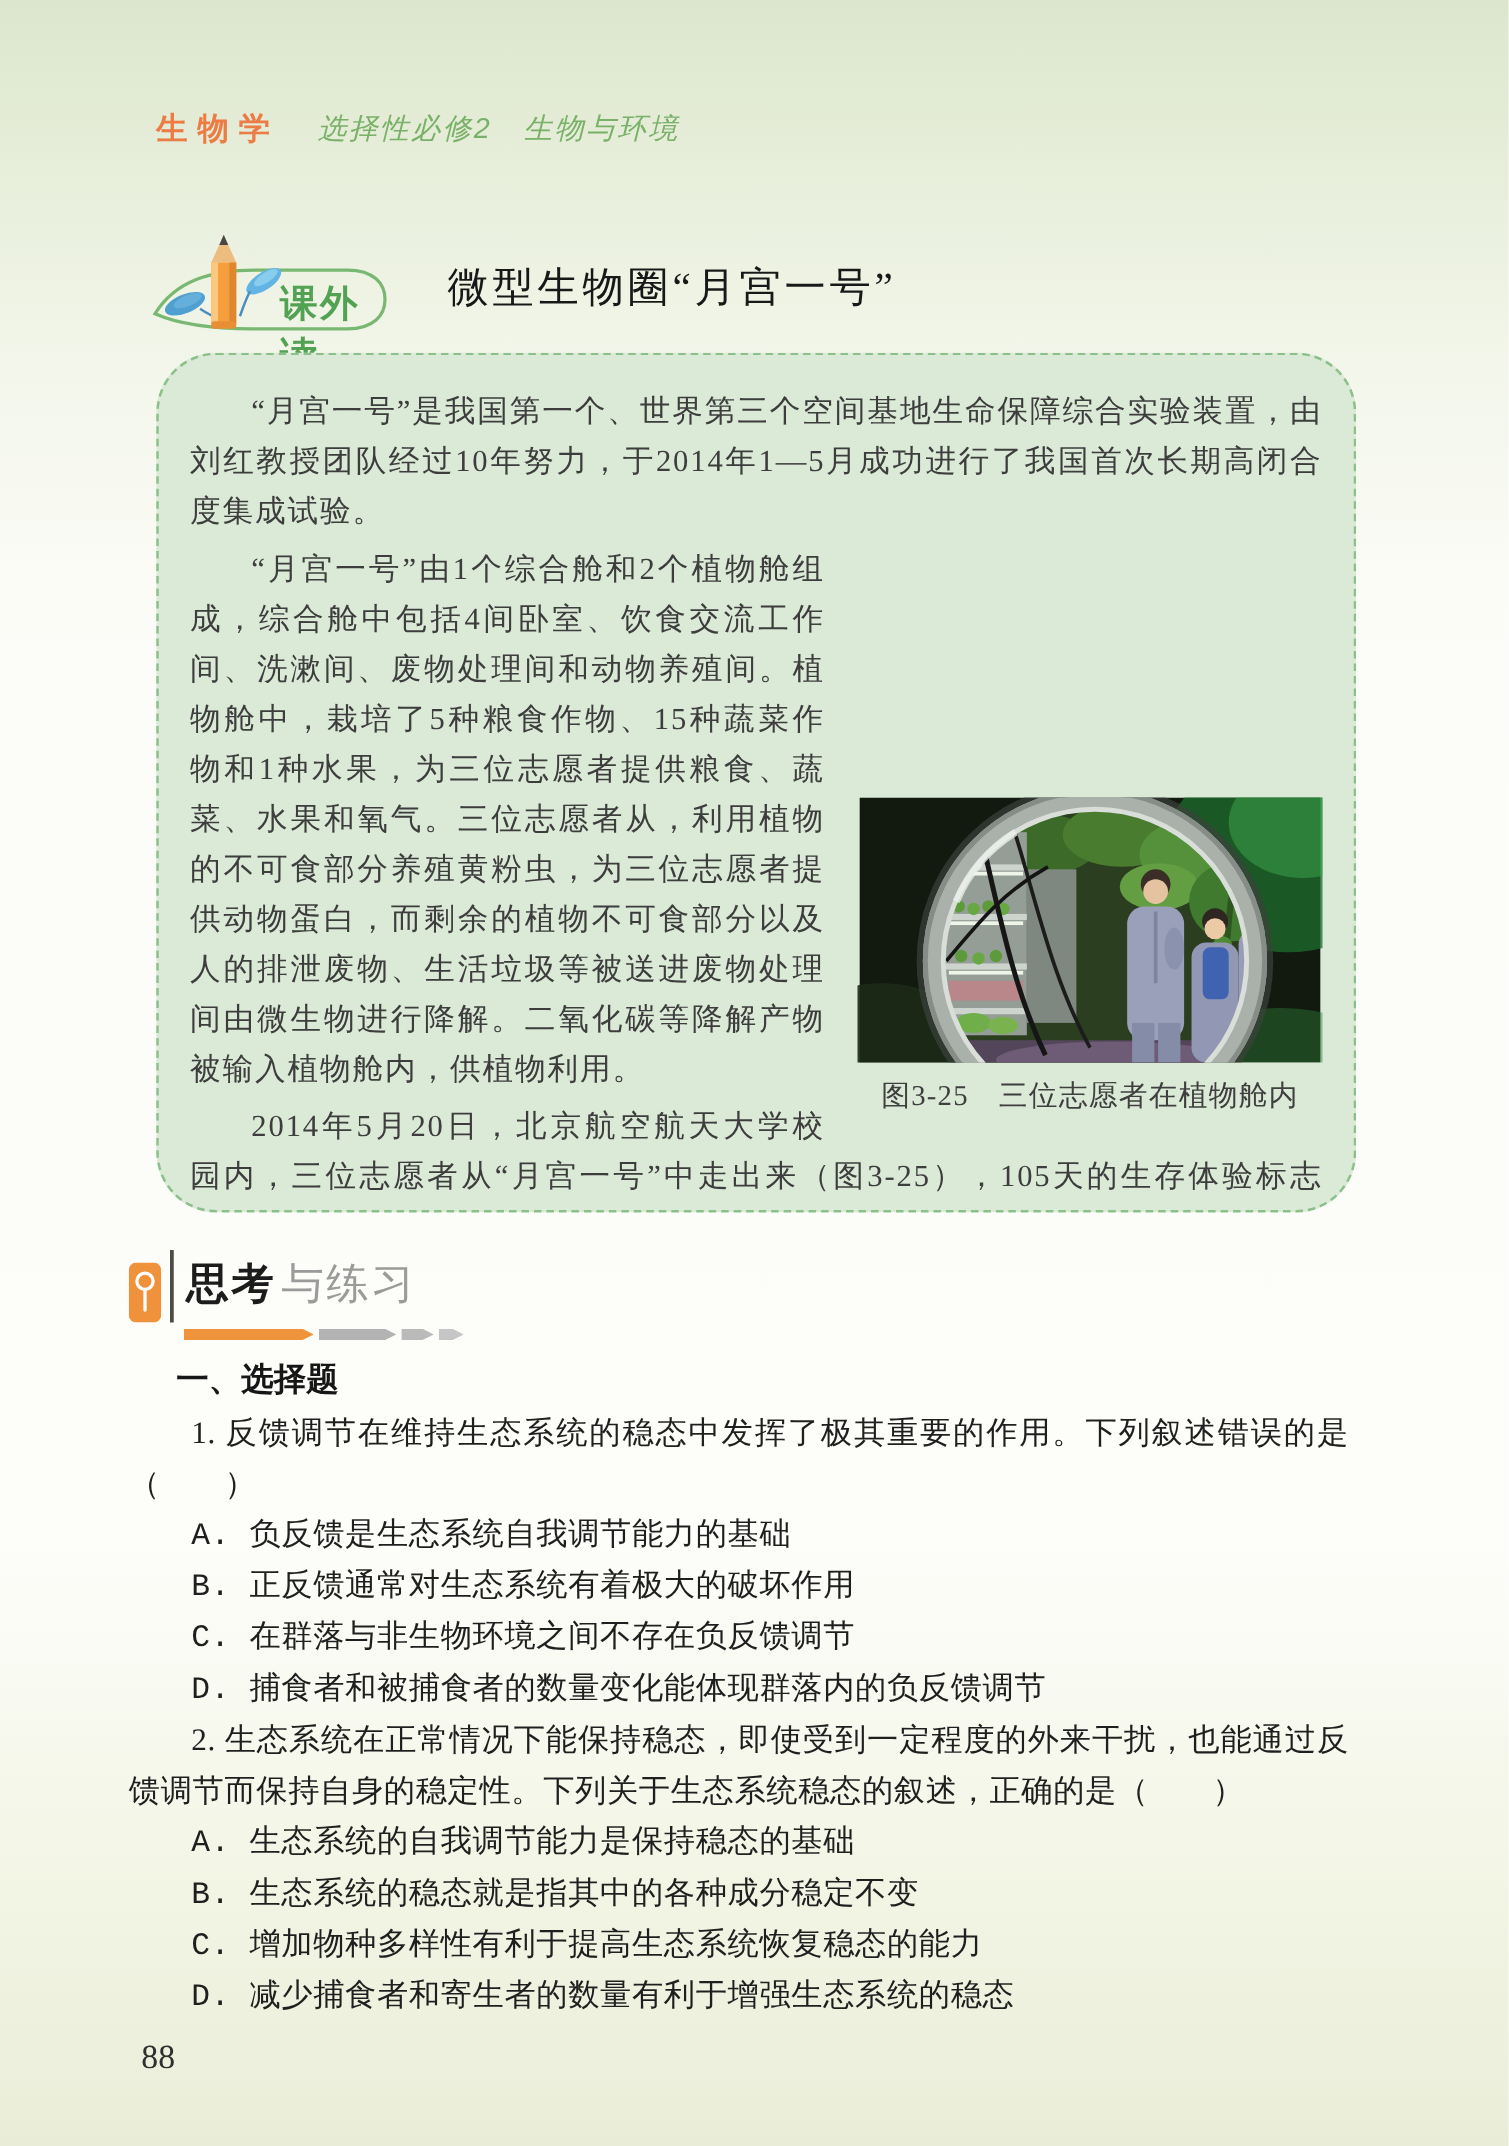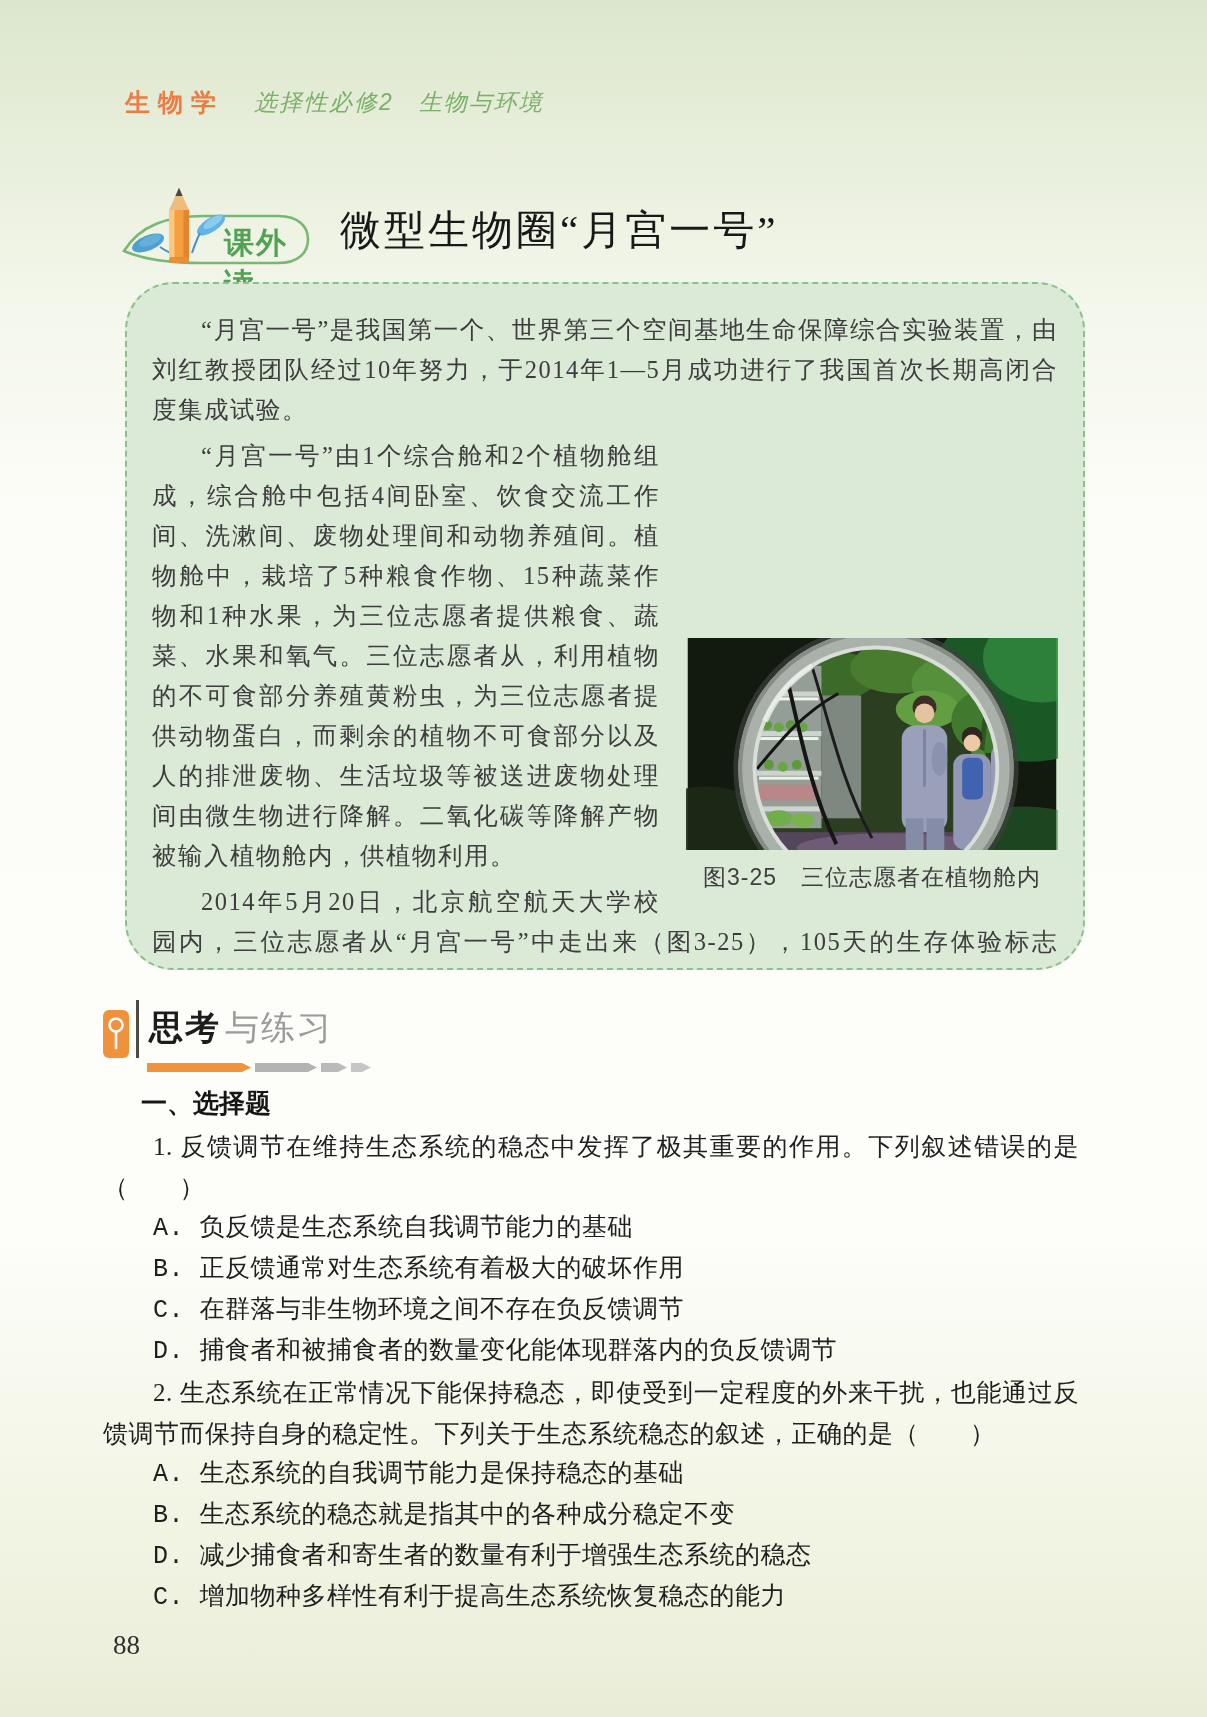--- a/index.html
+++ b/index.html
@@ -15,7 +15,7 @@
   
   .title-row{position:absolute;top:183px;left:116px;display:flex;align-items:center;}
   .badge{position:relative;width:198px;height:88px;flex:0 0 auto;}
-  .reading-title{margin:6px 0 0 26px;font-size:41px;font-weight:500;color:#181818;letter-spacing:3px;}
+  .reading-title{margin:6px 0 0 44px;font-size:33px;font-weight:500;color:#181818;letter-spacing:3px;}
   
   .reading-box{
     position:absolute;top:282px;left:125px;width:960px;height:688px;box-sizing:border-box;

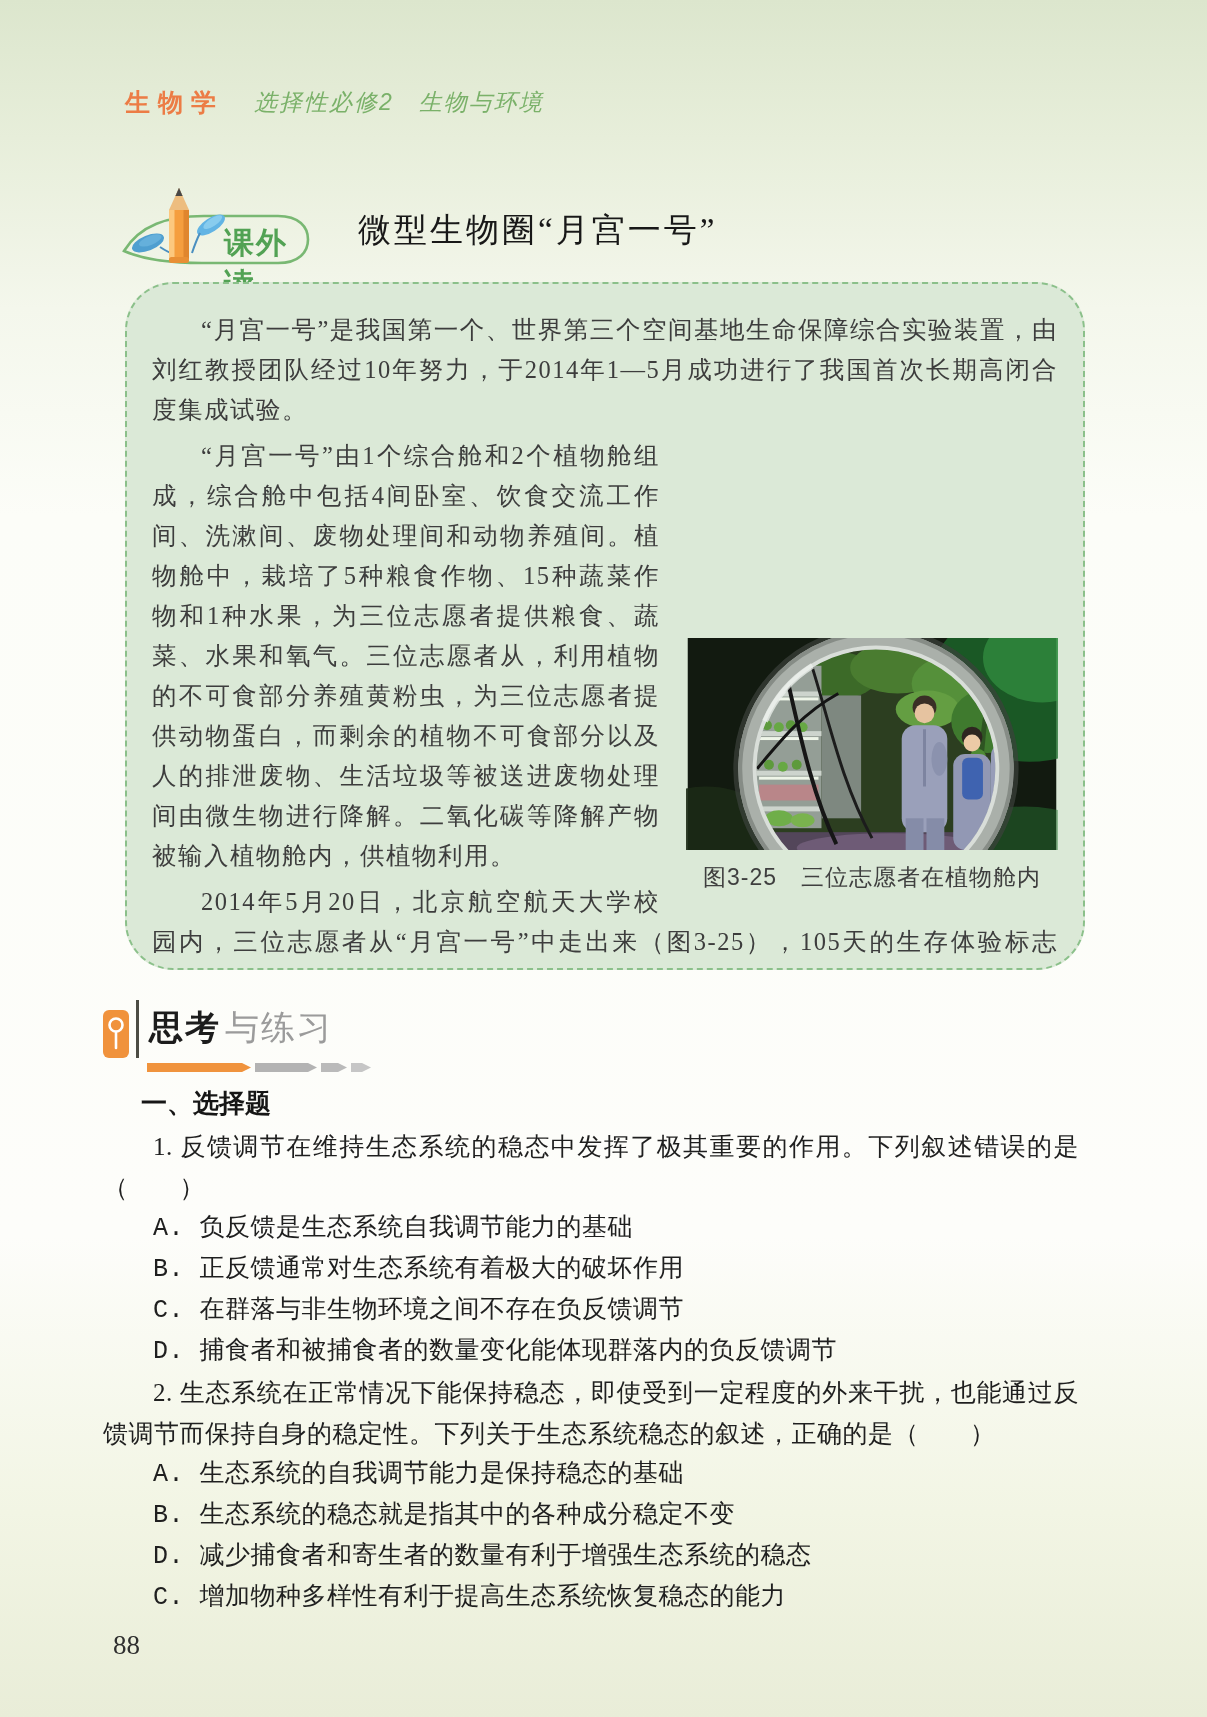--- a/index.html
+++ b/index.html
@@ -28,7 +28,7 @@
   .fig svg{display:block;}
   .fig-caption{
     margin-top:12px;text-align:center;text-indent:0;
-    font-family:Liberation Sans, sans-serif;
+    font-family:Liberation Serif, serif;
     font-size:23px;color:#3f3f3f;letter-spacing:1px;line-height:30px;
   }
   

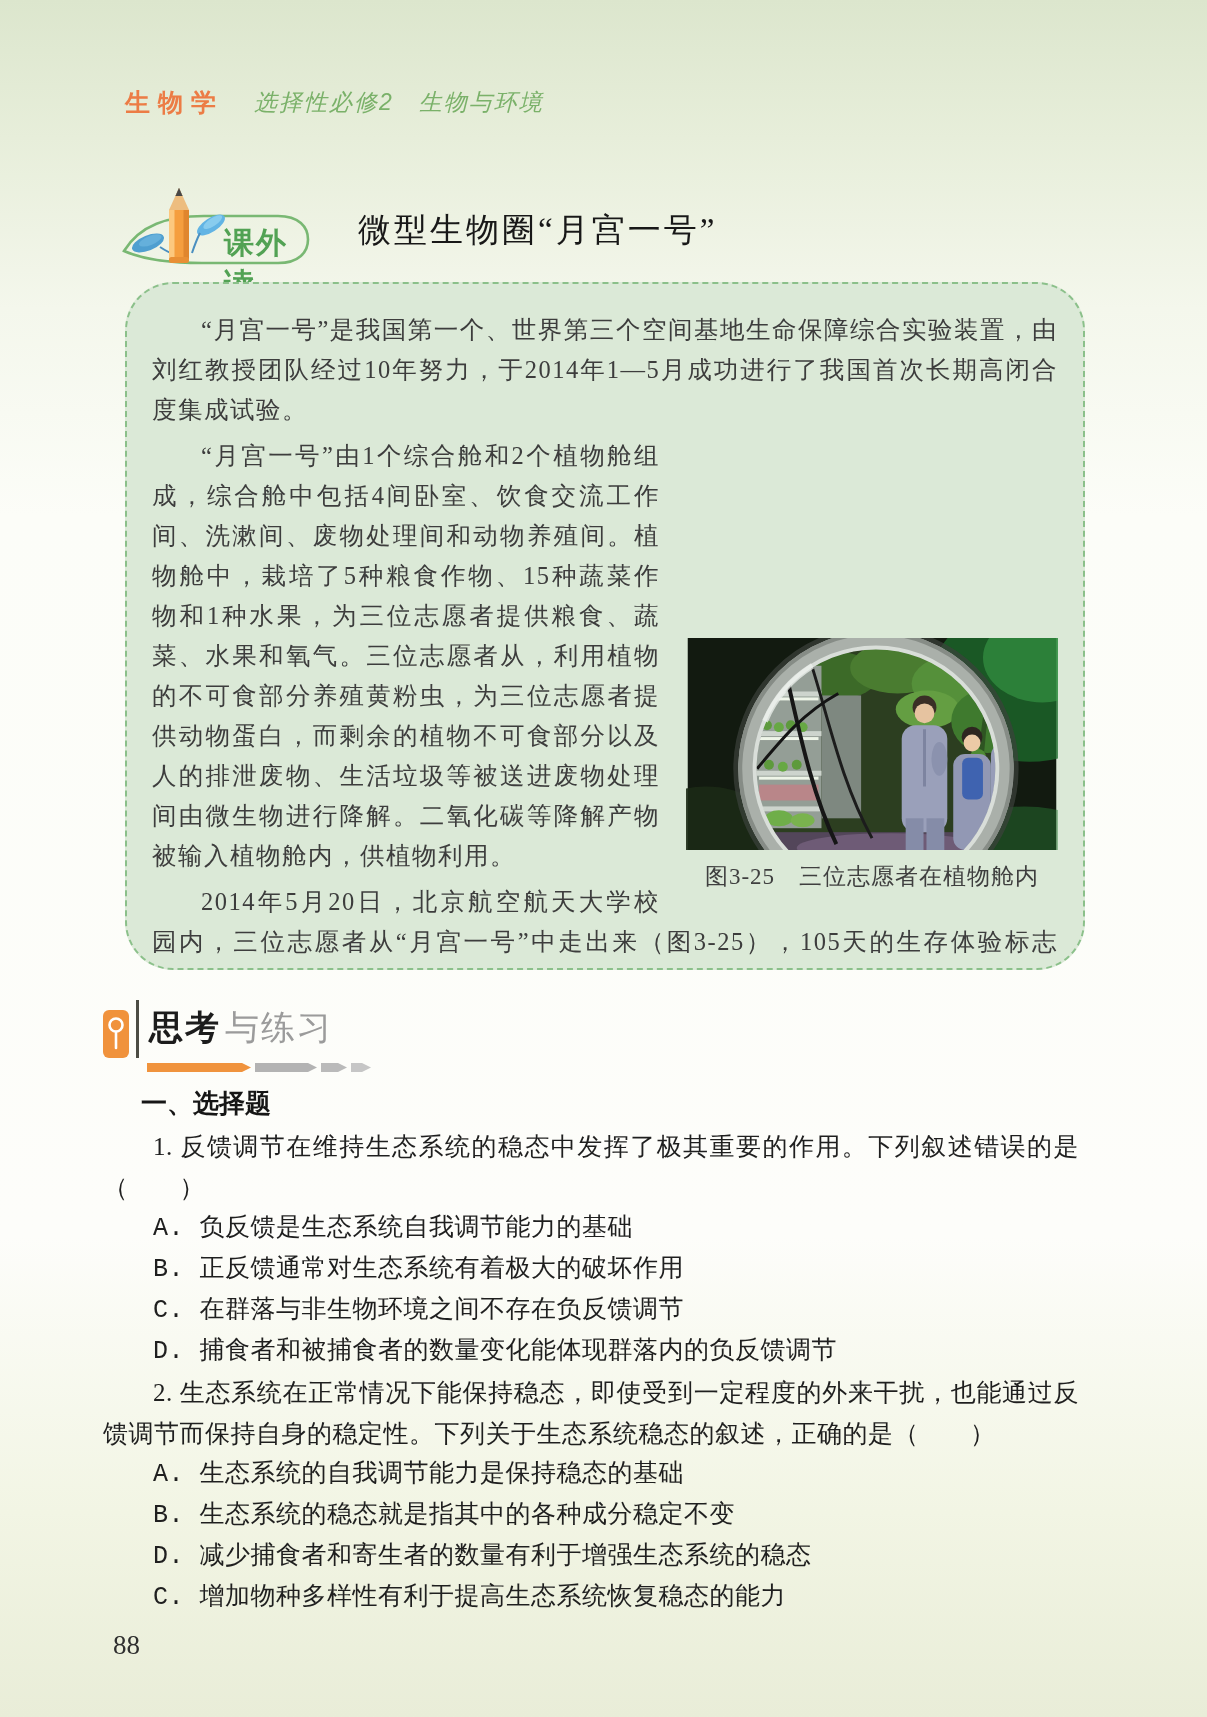--- a/index.html
+++ b/index.html
@@ -207,8 +207,8 @@
     <p class="stem">2. 生态系统在正常情况下能保持稳态，即使受到一定程度的外来干扰，也能通过反馈调节而保持自身的稳定性。下列关于生态系统稳态的叙述，正确的是（　　）</p>
     <p class="option">A. 生态系统的自我调节能力是保持稳态的基础</p>
     <p class="option">B. 生态系统的稳态就是指其中的各种成分稳定不变</p>
+    <p class="option">C. 增加物种多样性有利于提高生态系统恢复稳态的能力</p>
     <p class="option">D. 减少捕食者和寄生者的数量有利于增强生态系统的稳态</p>
-    <p class="option">C. 增加物种多样性有利于提高生态系统恢复稳态的能力</p>
   </div>
 
   <div class="page-number">88</div>

